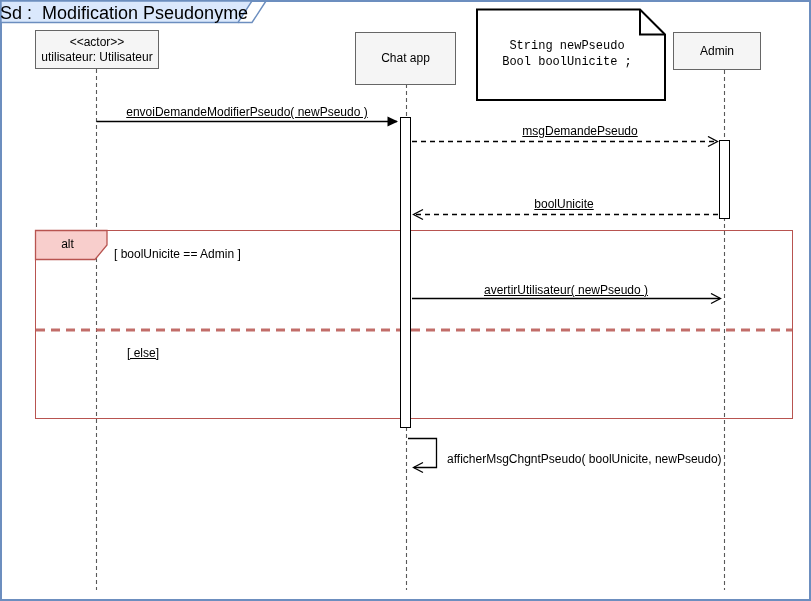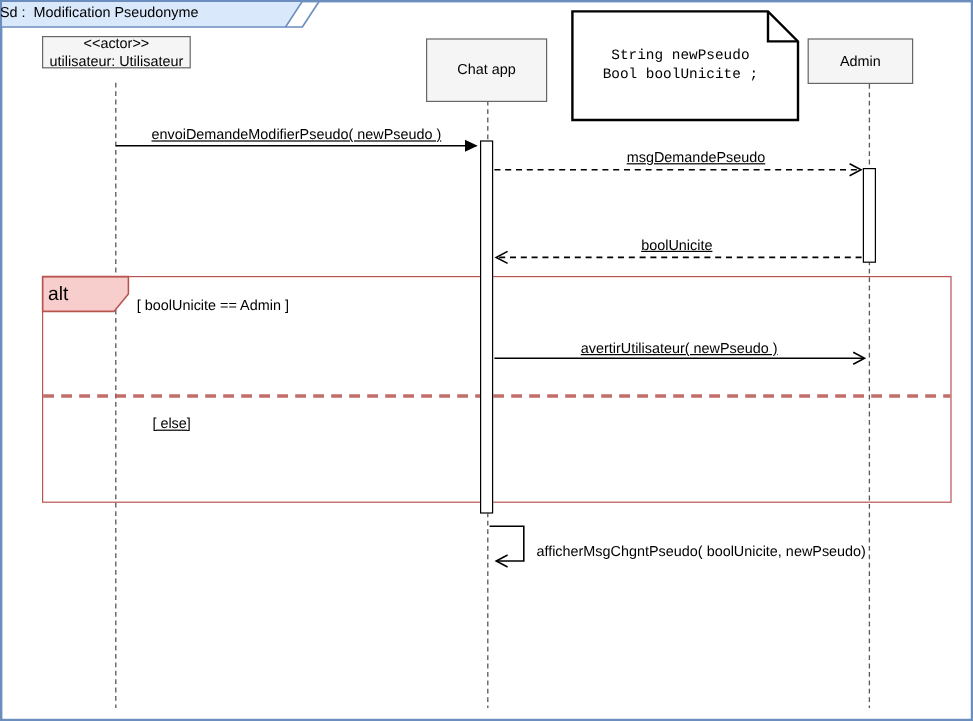--- a/index.html
+++ b/index.html
@@ -8,7 +8,7 @@
   .abs{position:absolute;}
   #frame-border{left:0;top:0;width:807px;height:597px;border:2px solid #6c8ebf;z-index:1;}
   #overlay-svg{left:0;top:0;width:811px;height:601px;z-index:2;}
-  #frame-title{left:0;top:3px;width:240px;text-align:left;font-size:12px;
+  #frame-title{left:0;top:3px;width:240px;text-align:left;font-size:18px;
                white-space:pre;z-index:3;}
   .participant{background:#f5f5f5;border:1px solid #666666;z-index:4;
                display:flex;flex-direction:column;align-items:center;justify-content:center;

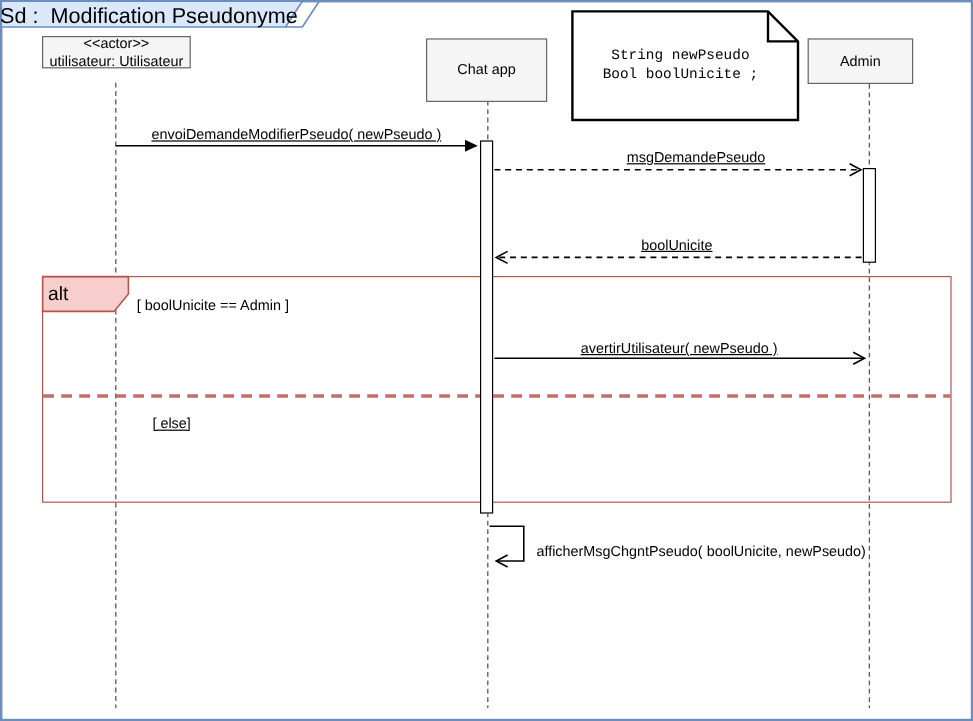--- a/index.html
+++ b/index.html
@@ -13,7 +13,7 @@
   .participant{background:#f5f5f5;border:1px solid #666666;z-index:4;
                display:flex;flex-direction:column;align-items:center;justify-content:center;
                font-size:12px;line-height:15px;text-align:center;box-sizing:border-box;}
-  #participant-utilisateur{left:35px;top:30px;width:124px;height:27px;}
+  #participant-utilisateur{left:35px;top:30px;width:124px;height:39px;}
   #participant-chatapp{left:355px;top:32px;width:101px;height:53px;}
   #participant-admin{left:673px;top:32px;width:88px;height:38px;}
   #note-text{left:477px;top:38px;width:180px;text-align:center;z-index:4;

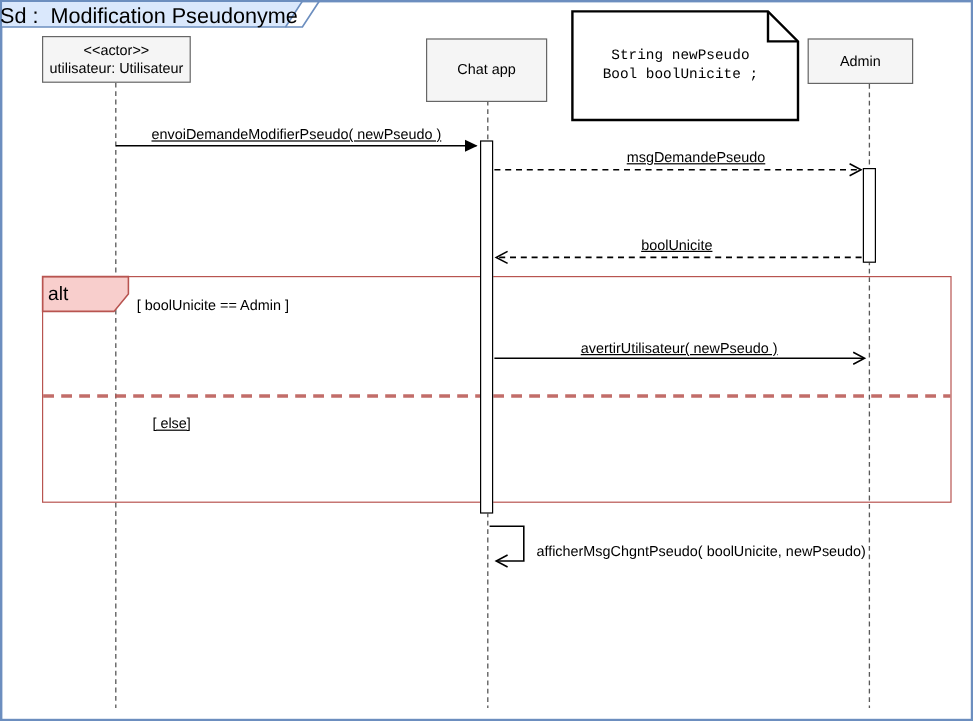--- a/index.html
+++ b/index.html
@@ -30,7 +30,7 @@
   #msg3-label{left:414px;top:197px;}
   #msg4-label{left:416px;top:283px;}
   #msg5-label{left:447px;top:452px;}
-  #alt-operator{left:40px;top:237px;width:55px;text-align:left;font-size:16px;z-index:6;}
+  #alt-operator{left:40px;top:237px;width:55px;text-align:center;font-size:12px;z-index:6;}
   #alt-guard-true{left:114px;top:247px;font-size:12px;z-index:6;white-space:nowrap;}
   #alt-guard-else{left:127px;top:346px;font-size:12px;z-index:6;white-space:nowrap;text-decoration:underline;}
 </style>

